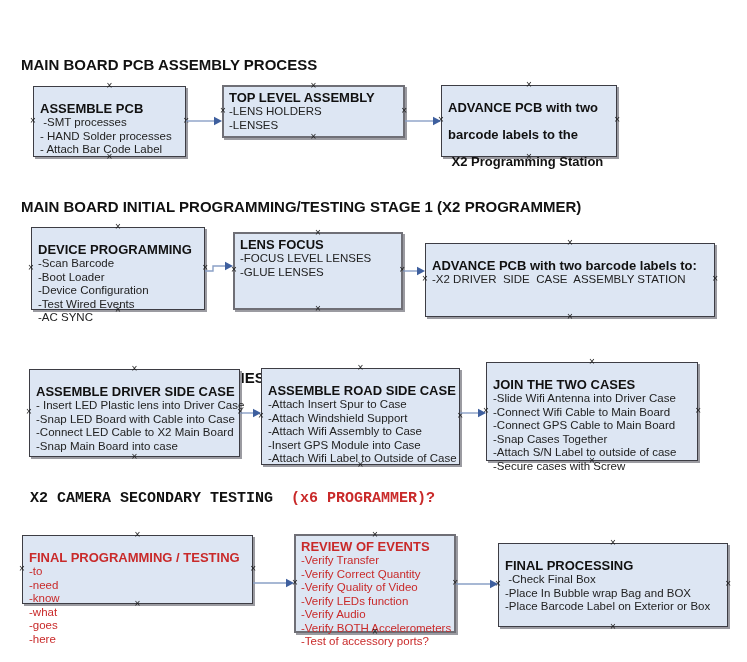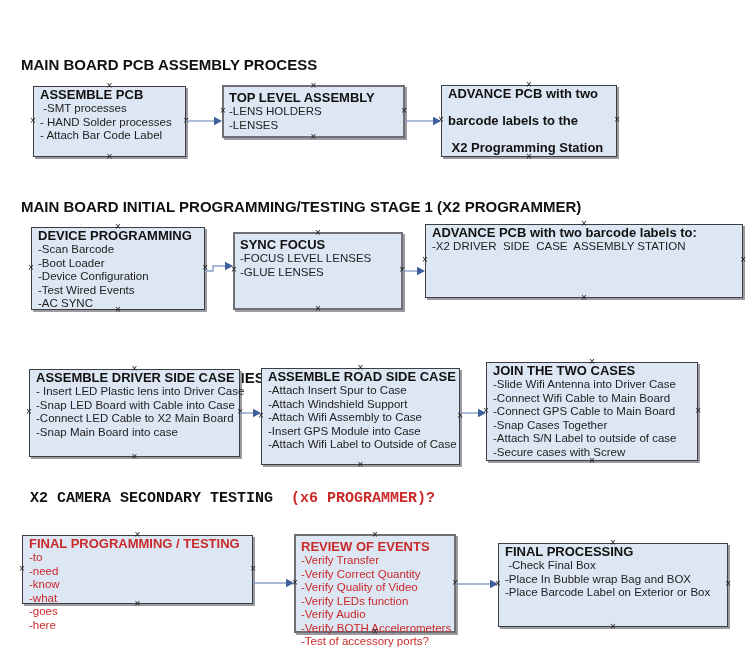--- a/index.html
+++ b/index.html
@@ -10,7 +10,7 @@
   .sec-h{position:absolute;font-size:15px;font-weight:bold;color:#111;white-space:pre;}
   .sec-h .redpart{color:#c92a2a;}
   .box{position:absolute;background:#dde6f3;border:1px solid #3d3d44;
-       box-shadow:2px 2px 0 #9b9ba1;box-sizing:border-box;padding:0 6px 0 6px;}
+       box-shadow:2px 2px 0 #9b9ba1;box-sizing:border-box;padding:14px 6px 0 6px;}
   .box.thick{border:2px solid #6f6f76;padding:3px 5px 0 5px;}
   .bt{font-size:13px;font-weight:bold;color:#111;line-height:15px;white-space:pre;}
   .bi{font-size:11.5px;color:#222;line-height:13.5px;white-space:pre;}

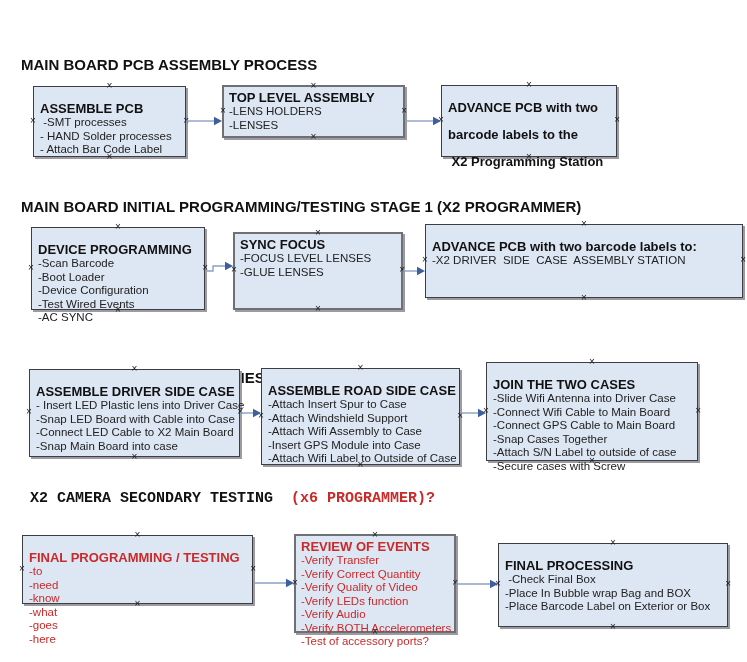--- a/index.html
+++ b/index.html
@@ -85,7 +85,7 @@
     <span class="hd b"></span>
     <span class="hd l"></span>
     <span class="hd r"></span>
-    <div class="bt">SYNC FOCUS</div>
+    <div class="bt">LENS FOCUS</div>
     <div class="bi">-FOCUS LEVEL LENSES</div>
     <div class="bi">-GLUE LENSES</div>
   </div>

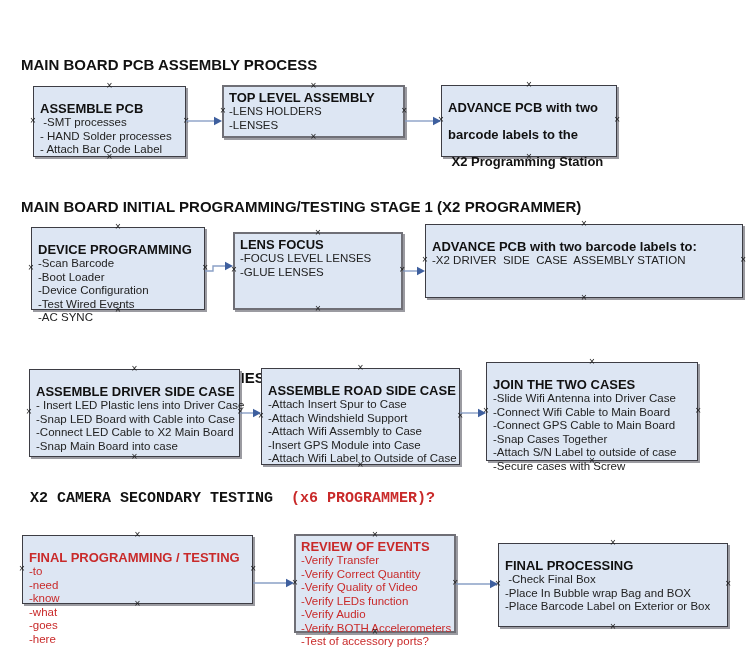--- a/index.html
+++ b/index.html
@@ -90,7 +90,7 @@
     <div class="bi">-GLUE LENSES</div>
   </div>
 
-  <div class="box" style="left:425px;top:224px;width:318px;height:74px;">
+  <div class="box" style="left:425px;top:243px;width:290px;height:74px;">
     <span class="hd t"></span>
     <span class="hd b"></span>
     <span class="hd l"></span>

